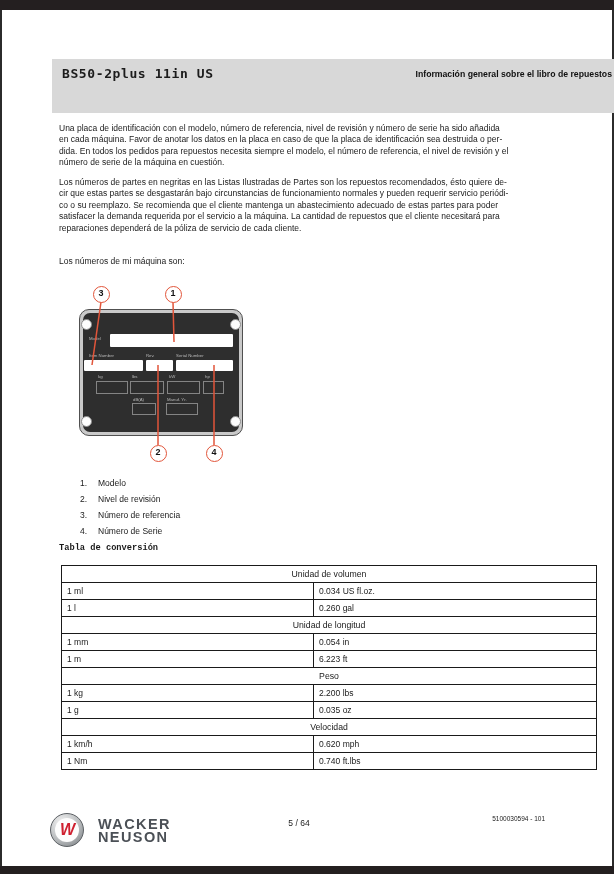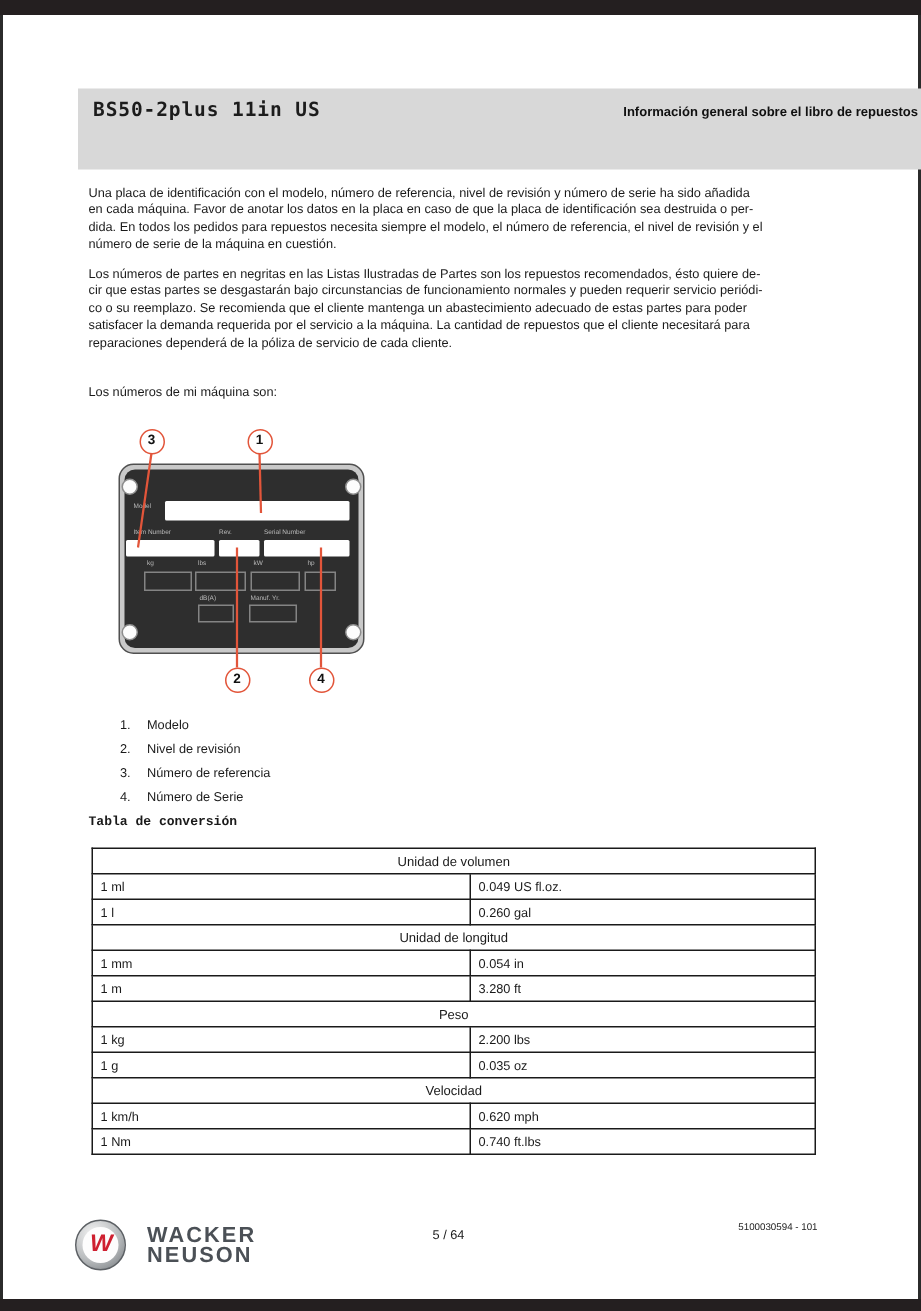--- a/index.html
+++ b/index.html
@@ -57,7 +57,7 @@
   .table-title { position:absolute; left:57px; top:533px; font-size:8.7px; font-weight:bold;font-family:Liberation Mono, monospace; }
 
   
-  .conv { position:absolute; left:59px; top:555px; width:483px; border-collapse:collapse; font-size:8.5px; }
+  .conv { position:absolute; left:59px; top:555px; width:536px; border-collapse:collapse; font-size:8.5px; }
   .conv td { border:1px solid #1a1a1a; height:16px; padding:0 0 0 5px; }
   .conv td.sec { text-align:center; padding:0; font-size:8.7px; }
   .conv td.c1 { width:246px; }

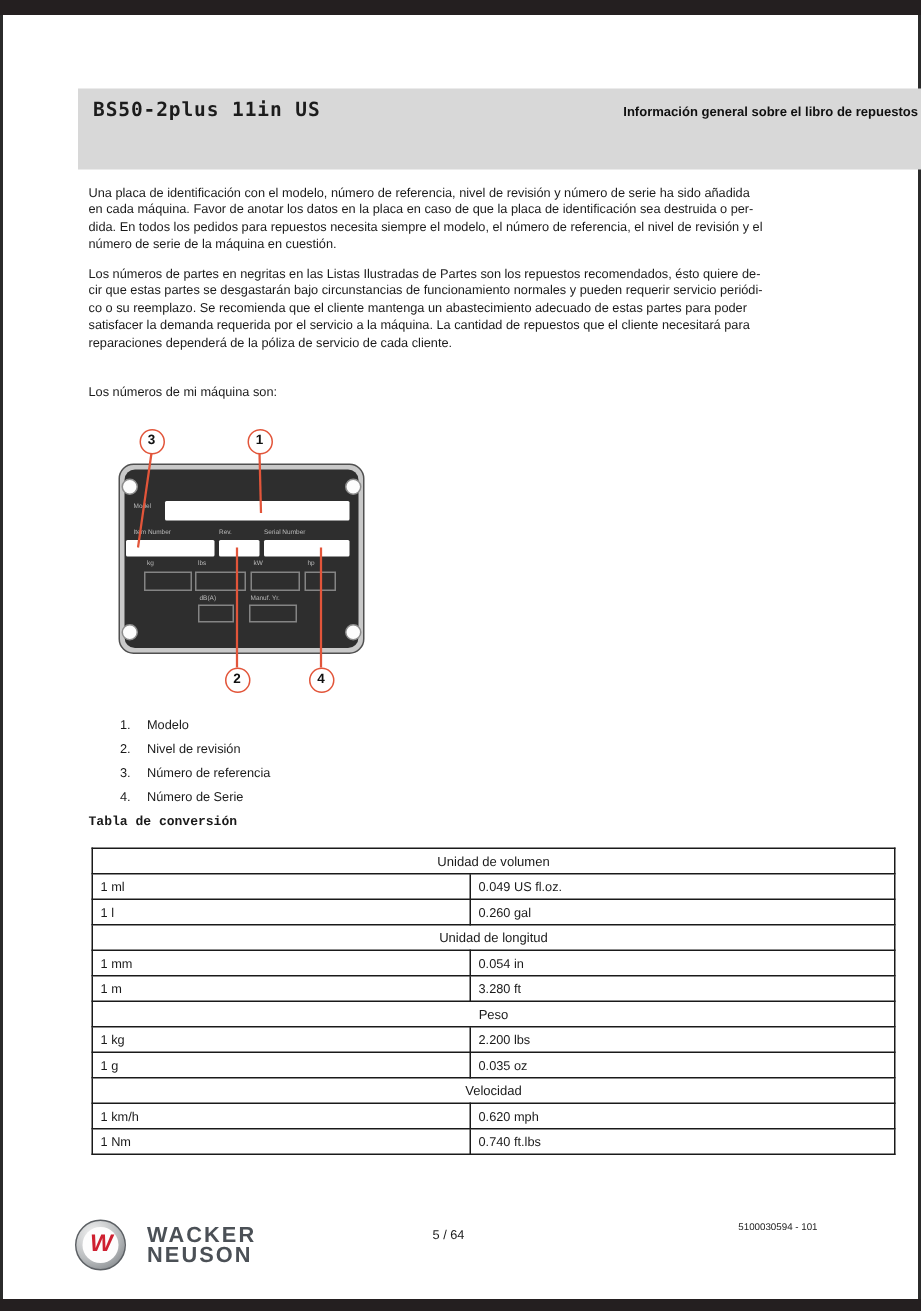--- a/index.html
+++ b/index.html
@@ -175,7 +175,7 @@
         </tr>
     <tr>
           <td class="c1">1 ml</td>
-          <td>0.049 US fl.oz.</td>
+          <td>0.034 US fl.oz.</td>
         </tr>
     <tr>
           <td class="c1">1 l</td>

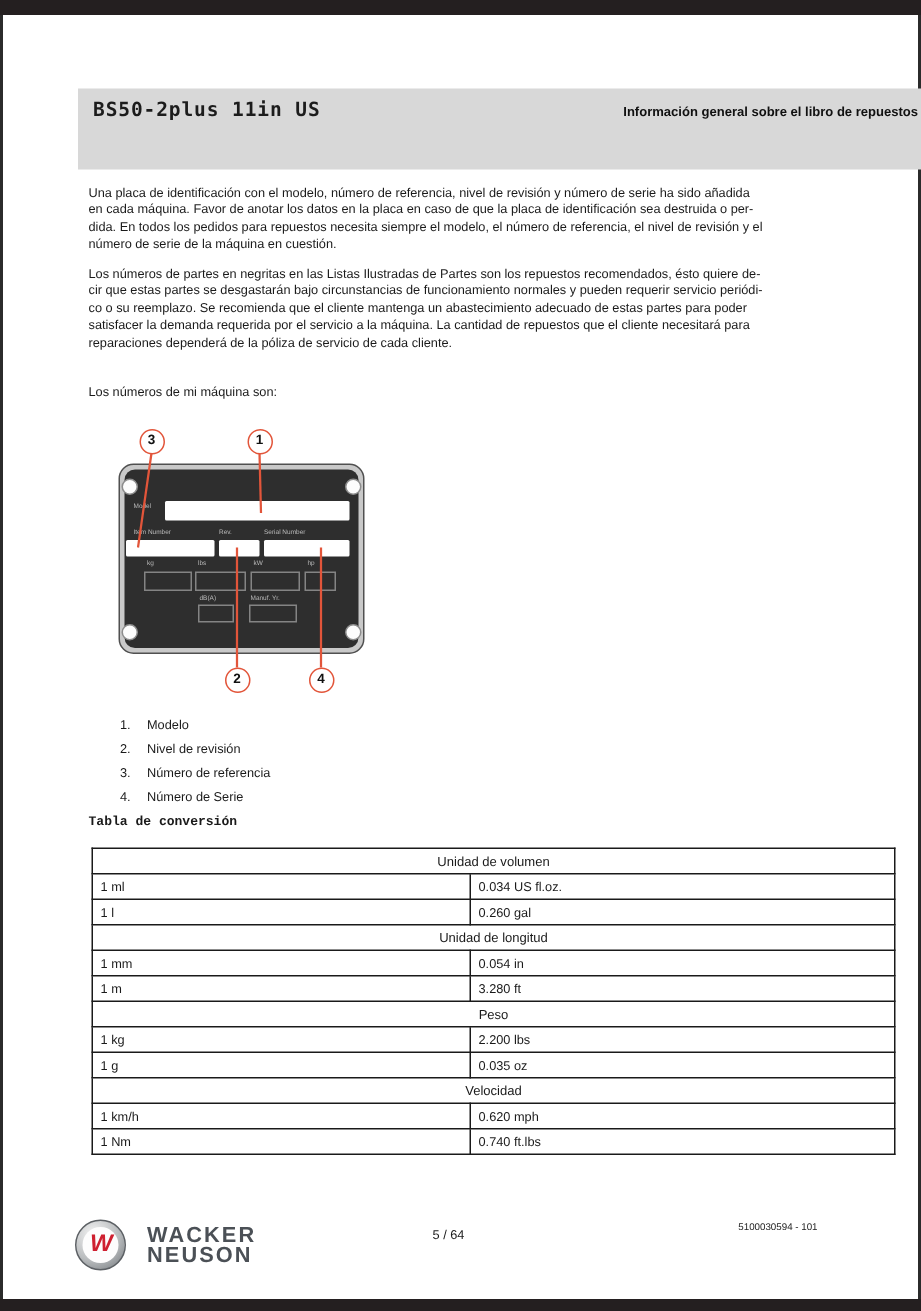--- a/index.html
+++ b/index.html
@@ -190,7 +190,7 @@
         </tr>
     <tr>
           <td class="c1">1 m</td>
-          <td>3.280 ft</td>
+          <td>6.223 ft</td>
         </tr>
     <tr>
           <td class="sec" colspan="2">Peso</td>

